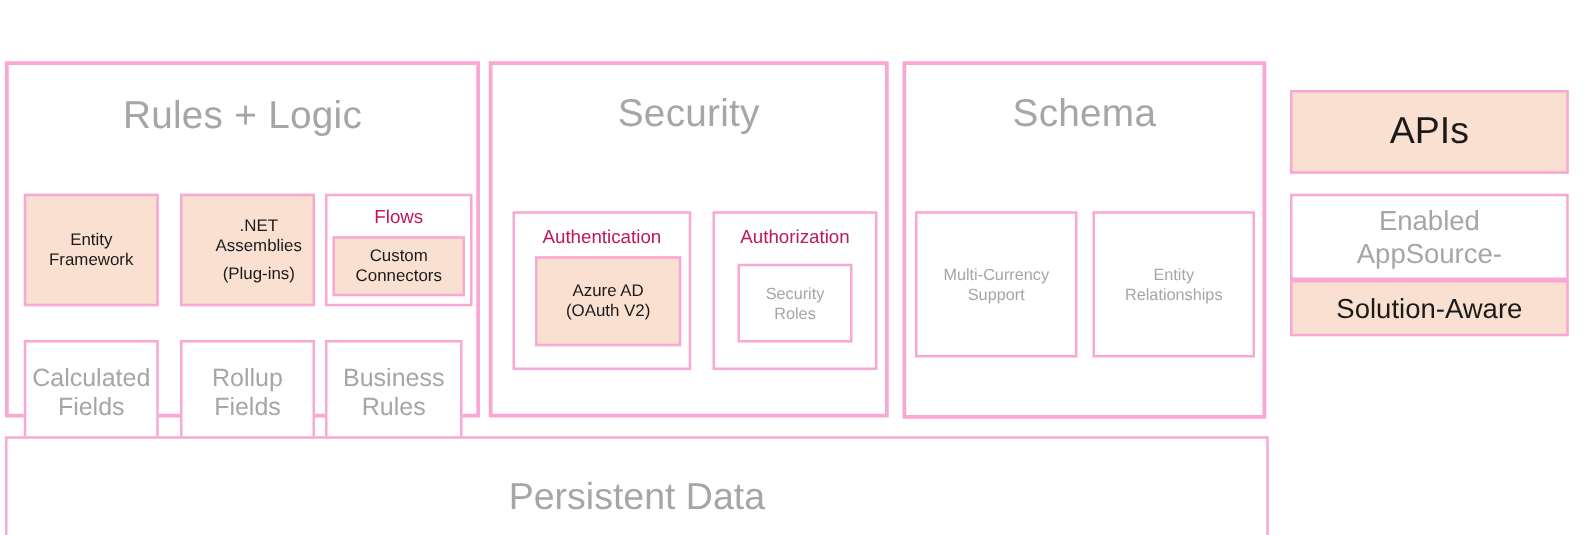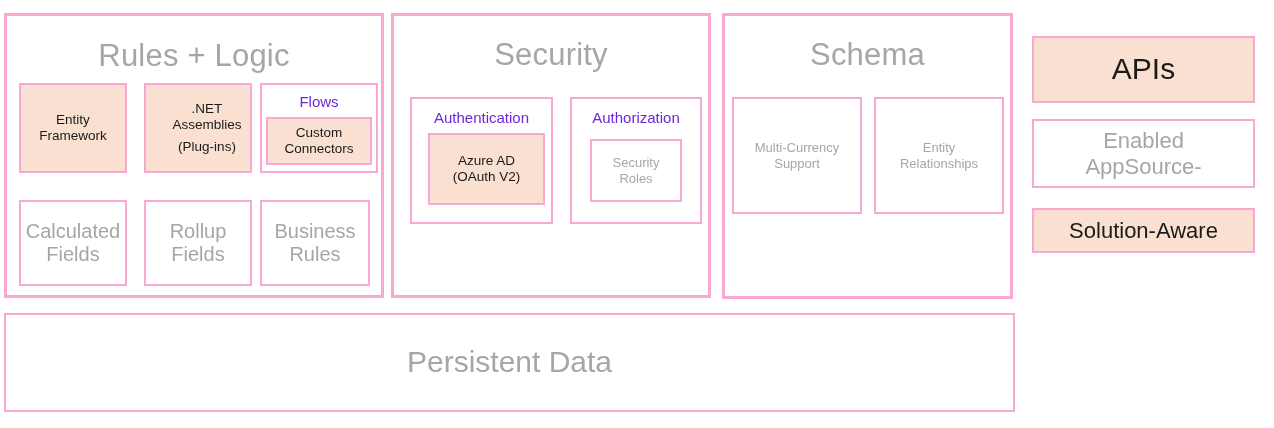--- a/index.html
+++ b/index.html
@@ -31,6 +31,7 @@
     justify-content: center;
     text-align: center;
     line-height: 1.16;
+    margin-top: 36px;
   }
 
   .group {

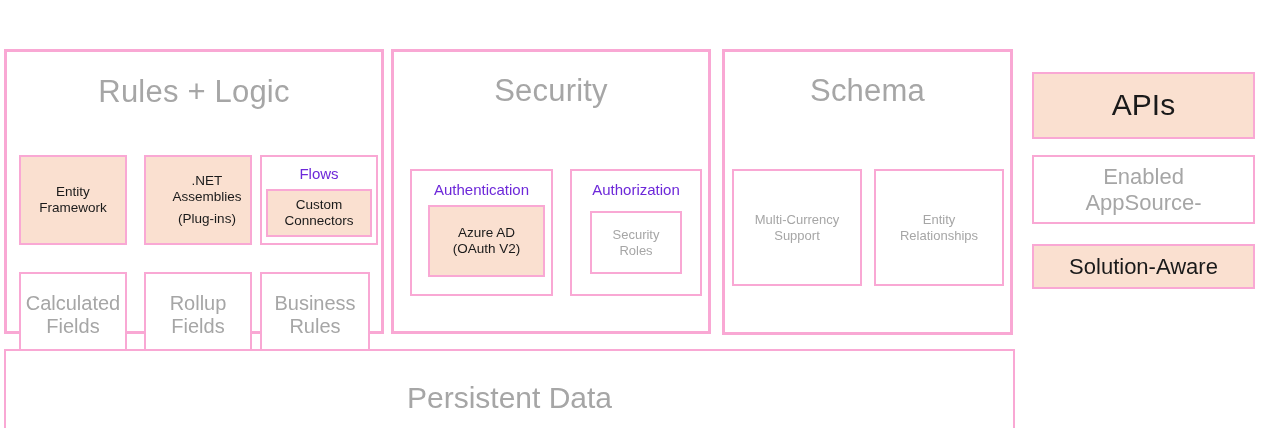--- a/index.html
+++ b/index.html
@@ -112,7 +112,7 @@
     left: 0;
     right: 0;
     text-align: center;
-    color: #6d28d9;
+    color: #be185d;
     font-size: 15px;
     white-space: nowrap;
   }

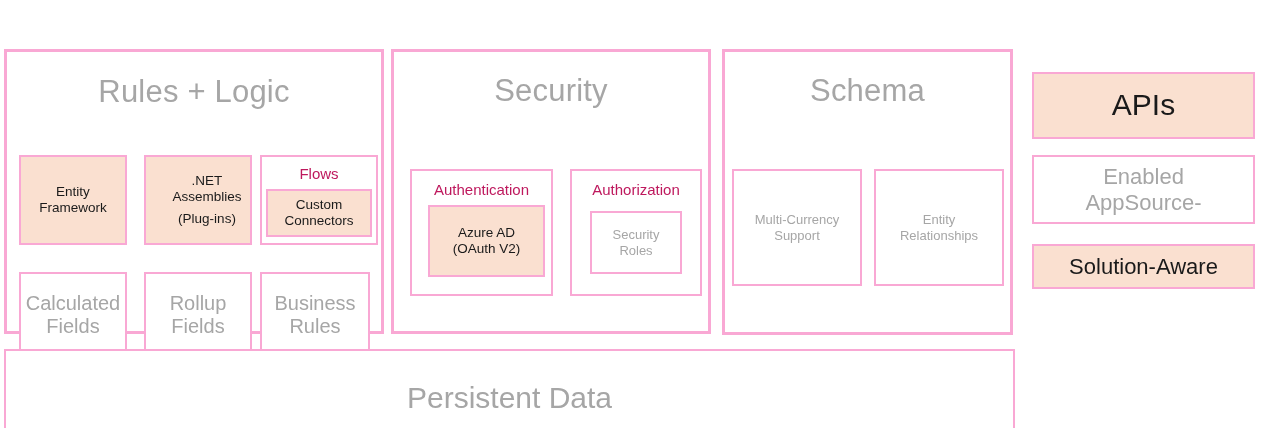--- a/index.html
+++ b/index.html
@@ -105,7 +105,7 @@
   
   #box-apis           { left: 1032px; top: 36px;  width: 223px; height: 67px; }
   #box-appsource      { left: 1032px; top: 119px; width: 223px; height: 69px; }
-  #box-solution-aware { left: 1032px; top: 208px; width: 223px; height: 45px; }
+  #box-solution-aware { left: 1032px; top: 188px; width: 223px; height: 45px; }
 
   .sub-label {
     position: absolute;

